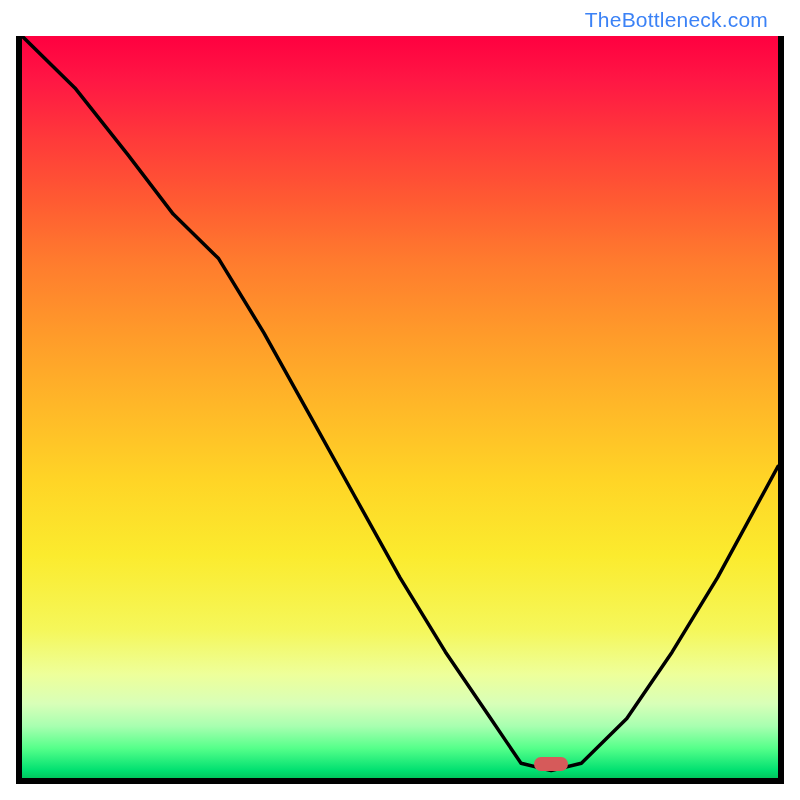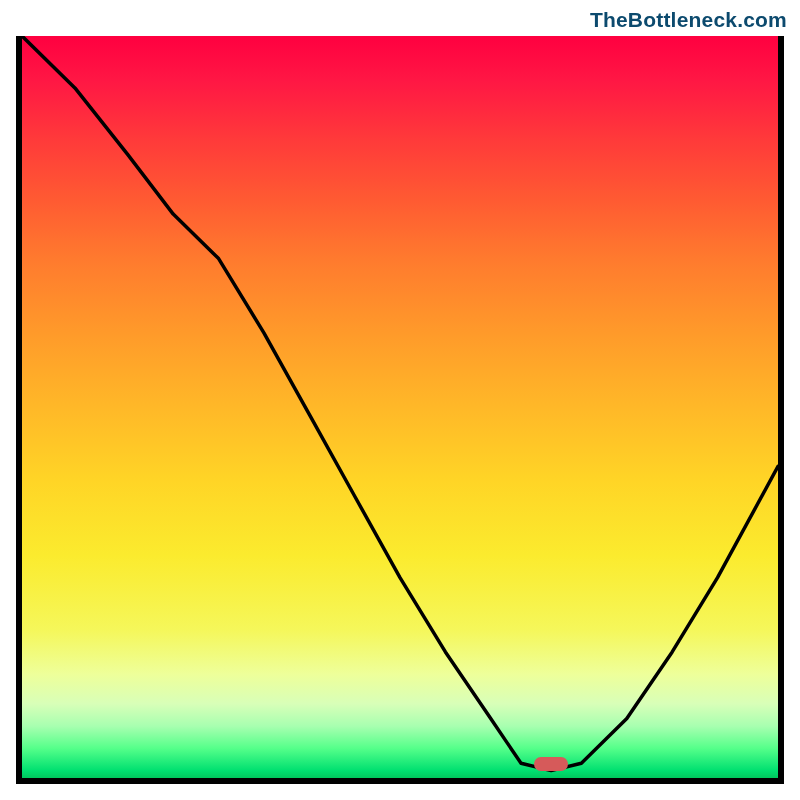--- a/index.html
+++ b/index.html
@@ -54,10 +54,10 @@
   .watermark {
     position: absolute;
     top: 8px;
-    right: 13px;
-    color: #0c4a6e;
+    right: 32px;
+    color: #3b82f6;
     font-size: 21px;
-    font-weight: 700;
+    font-weight: 400;
     letter-spacing: 0.2px;
   }
 </style>

